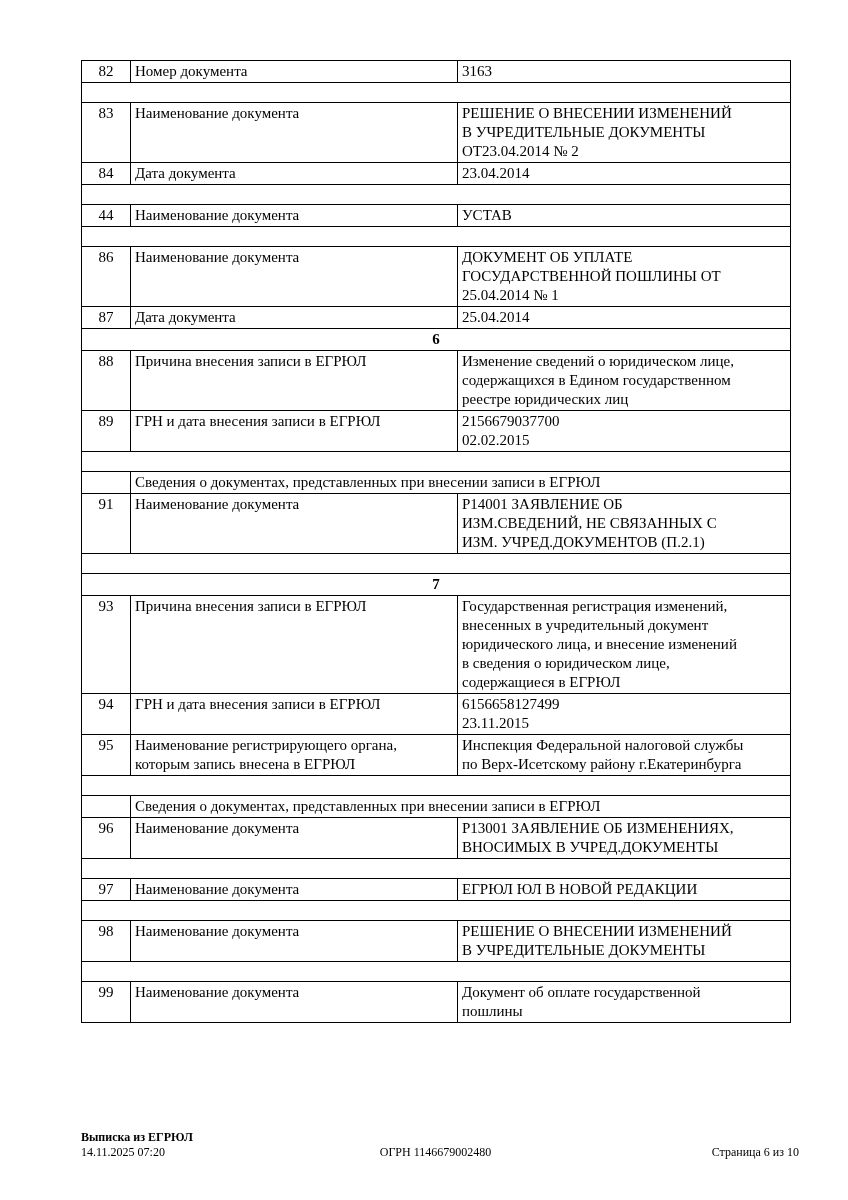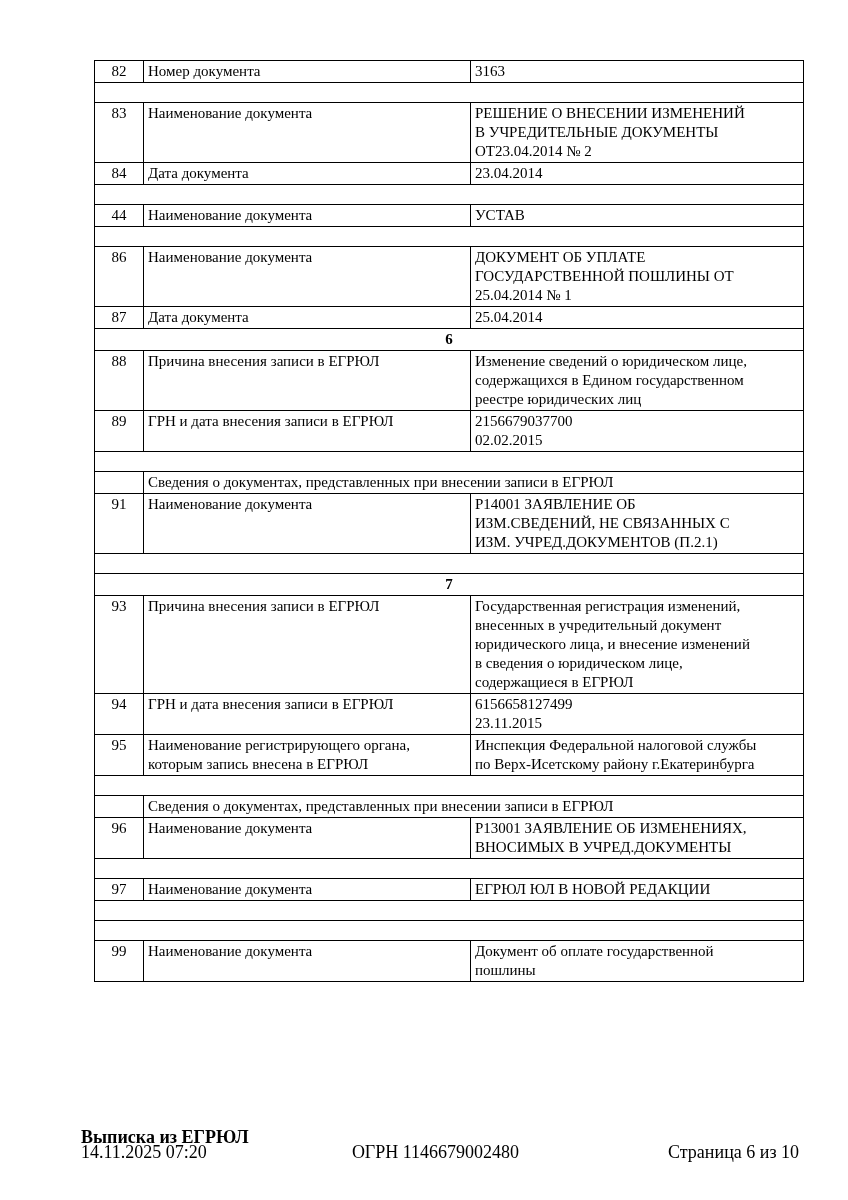--- a/index.html
+++ b/index.html
@@ -14,7 +14,7 @@
   }
   table.egrul {
     position: absolute;
-    left: 94px;
+    left: 81px;
     top: 60px;
     width: 709px;
     border-collapse: collapse;

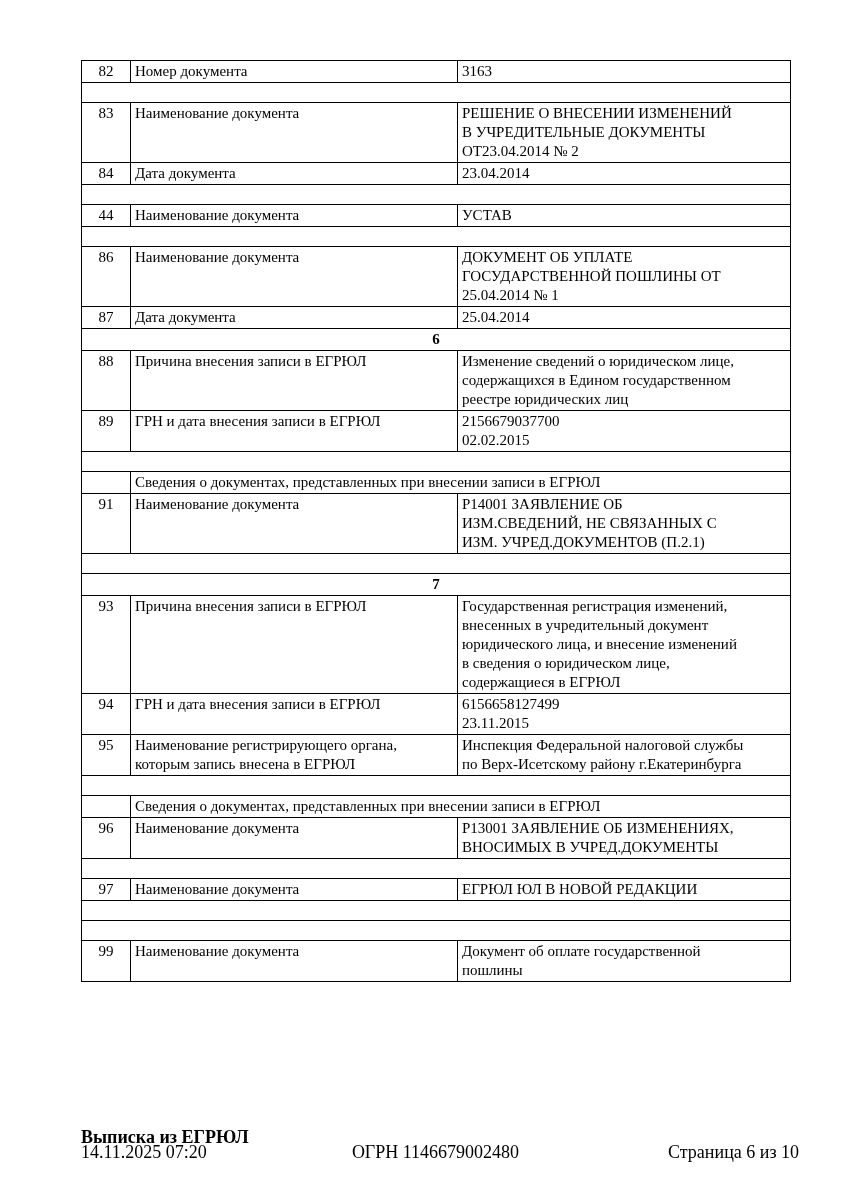--- a/index.html
+++ b/index.html
@@ -212,6 +212,12 @@
           <td class="spacer" colspan="3"></td>
         </tr>
         <tr>
+          <td class="num">98</td>
+          <td class="label">Наименование документа</td>
+          <td class="value">РЕШЕНИЕ О ВНЕСЕНИИ ИЗМЕНЕНИЙ
+В УЧРЕДИТЕЛЬНЫЕ ДОКУМЕНТЫ</td>
+        </tr>
+        <tr>
           <td class="spacer" colspan="3"></td>
         </tr>
         <tr>

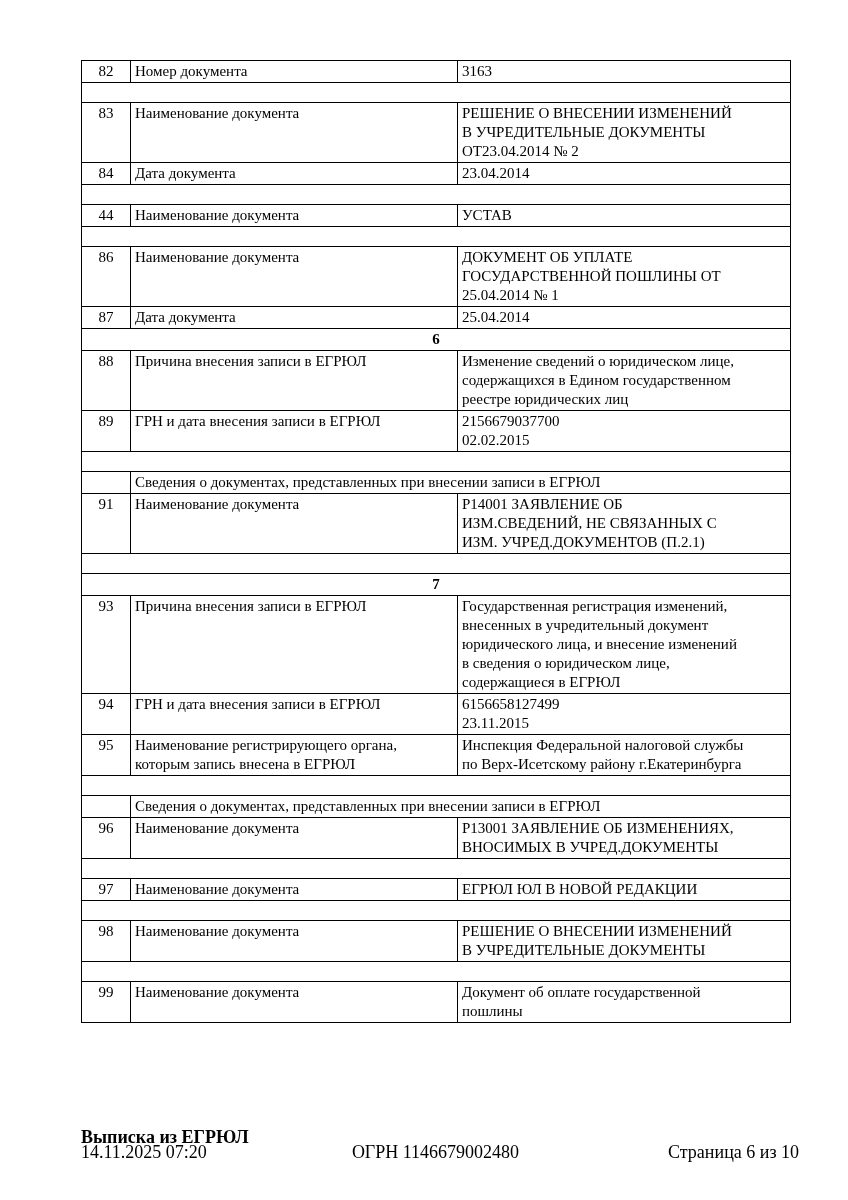--- a/index.html
+++ b/index.html
@@ -51,7 +51,7 @@
     top: 1130px;
     width: 709px;
     height: 36px;
-    font-size: 18px;
+    font-size: 12px;
     line-height: 15px;
   }
   .footer-left {

